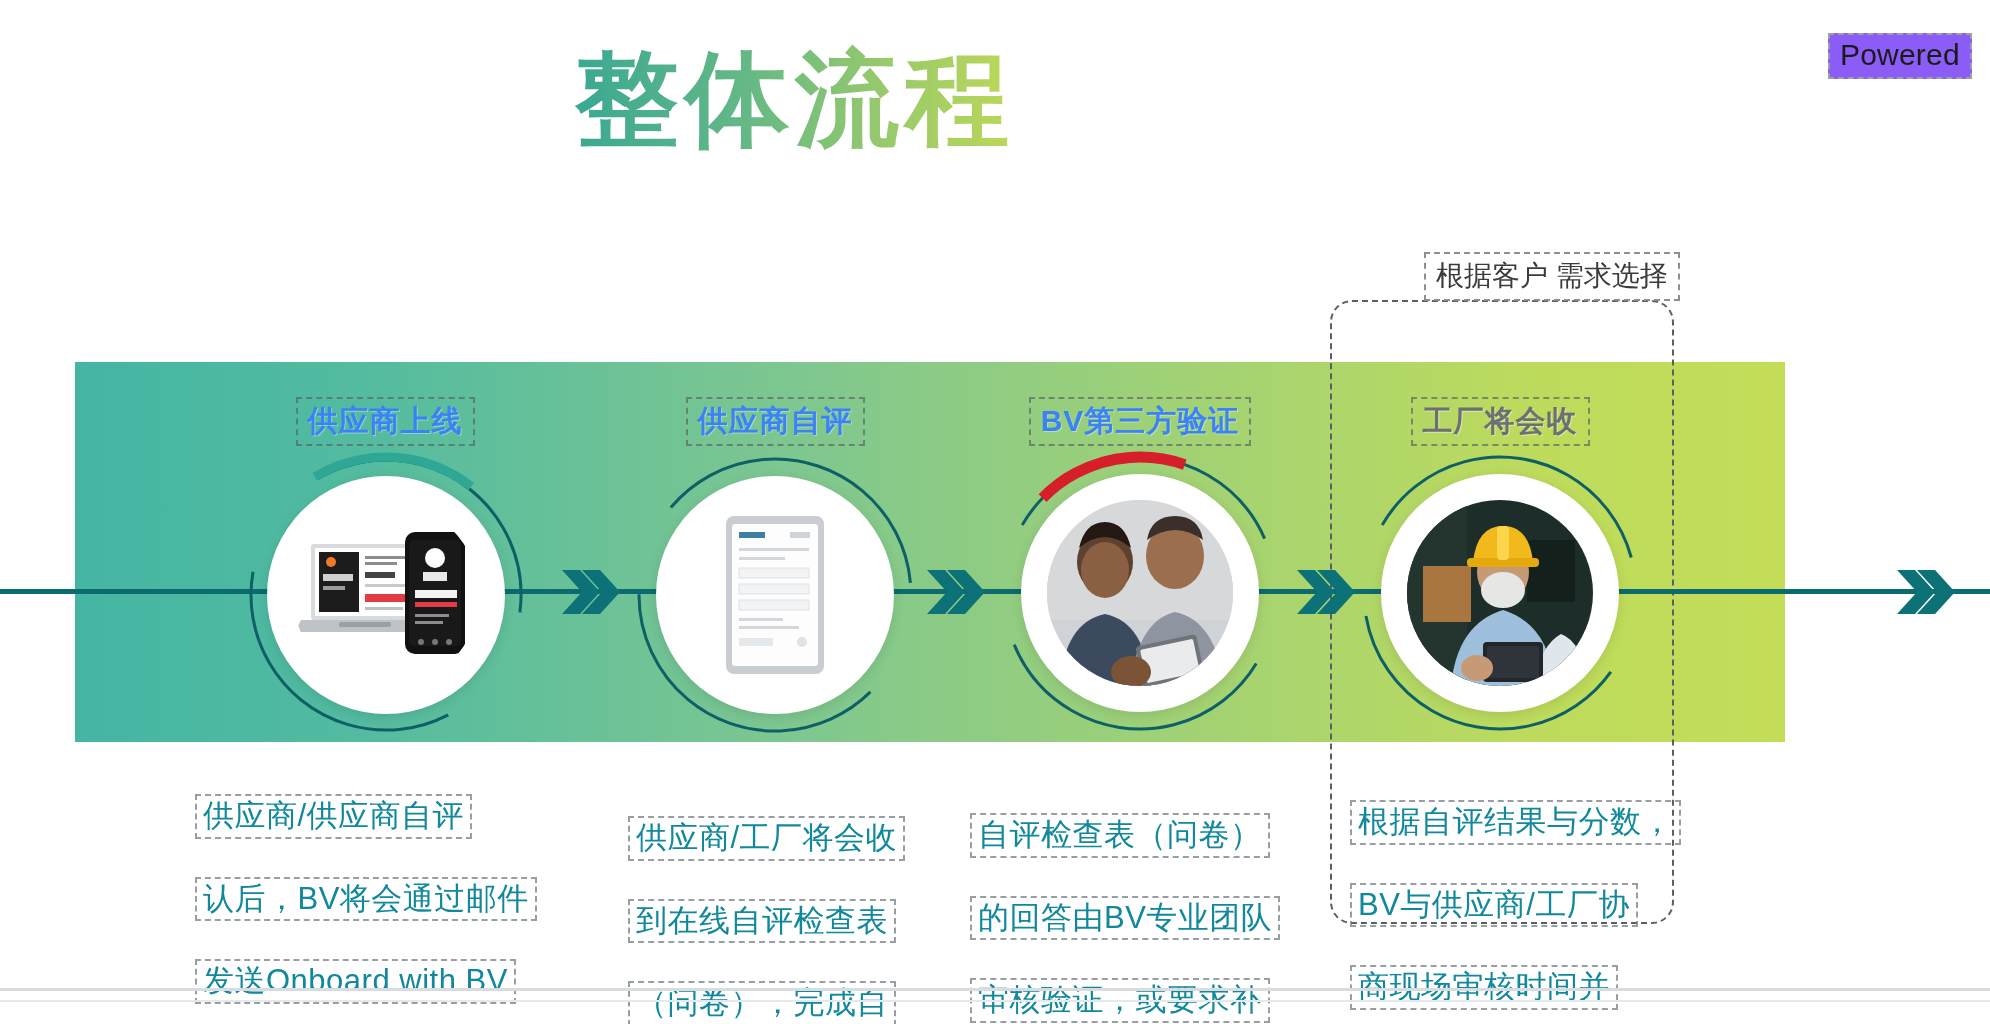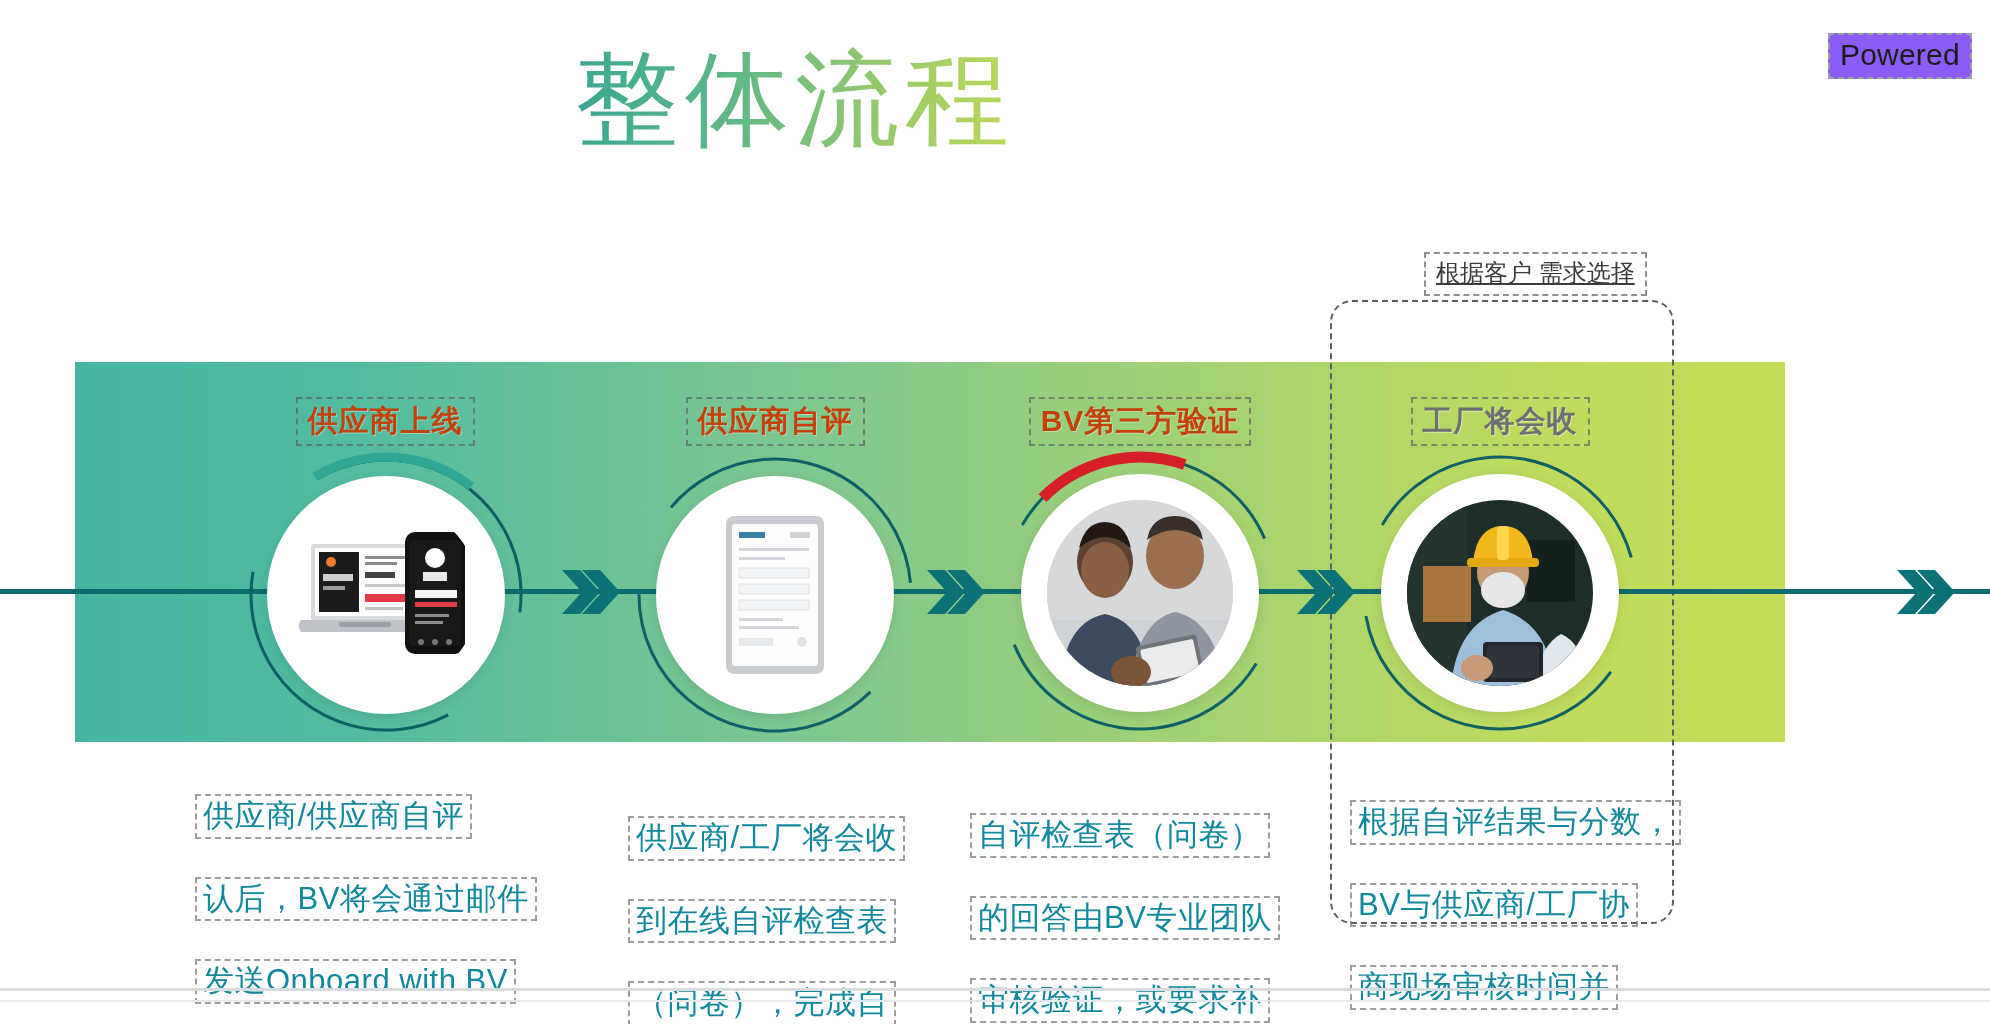--- a/index.html
+++ b/index.html
@@ -18,7 +18,7 @@
   
   .page-title{
     position:absolute;left:575px;top:42px;
-    font-size:104px;font-weight:normal;letter-spacing:6px;
+    font-size:104px;font-weight:bold;letter-spacing:6px;
     line-height:1.1;white-space:nowrap;
     background:linear-gradient(90deg,#3aa893 0%,#63b886 38%,#97c96c 70%,#bcd858 100%);
     -webkit-background-clip:text;background-clip:text;

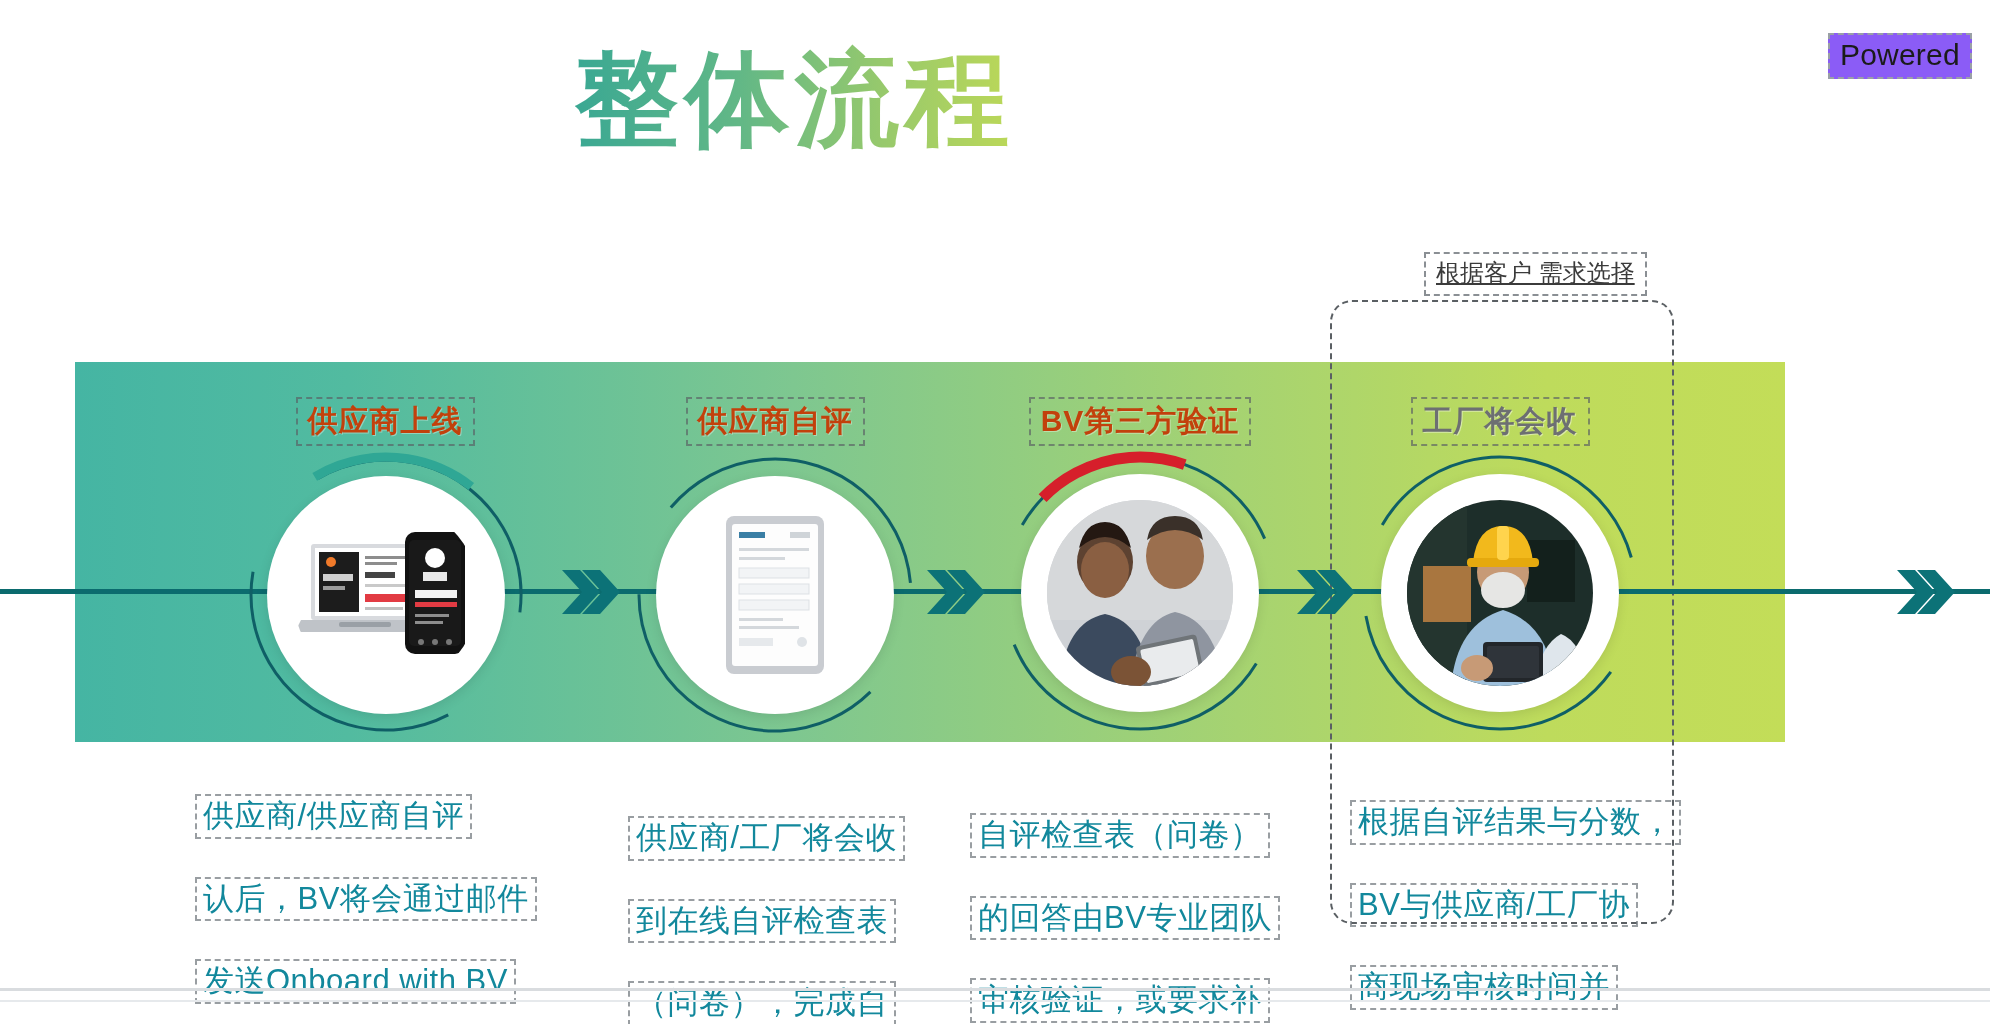--- a/index.html
+++ b/index.html
@@ -69,8 +69,8 @@
   
   .note{
     position:absolute;left:1424px;top:252px;
-    font-size:24px;line-height:1.25;color:#3b3b3b;
-    border:2px dashed #8a8f94;padding:4px 10px 6px 10px;text-decoration:underline;
+    font-size:28px;line-height:1.25;color:#3b3b3b;
+    border:2px dashed #8a8f94;padding:4px 10px 6px 10px;
   }
   
   .bracket{

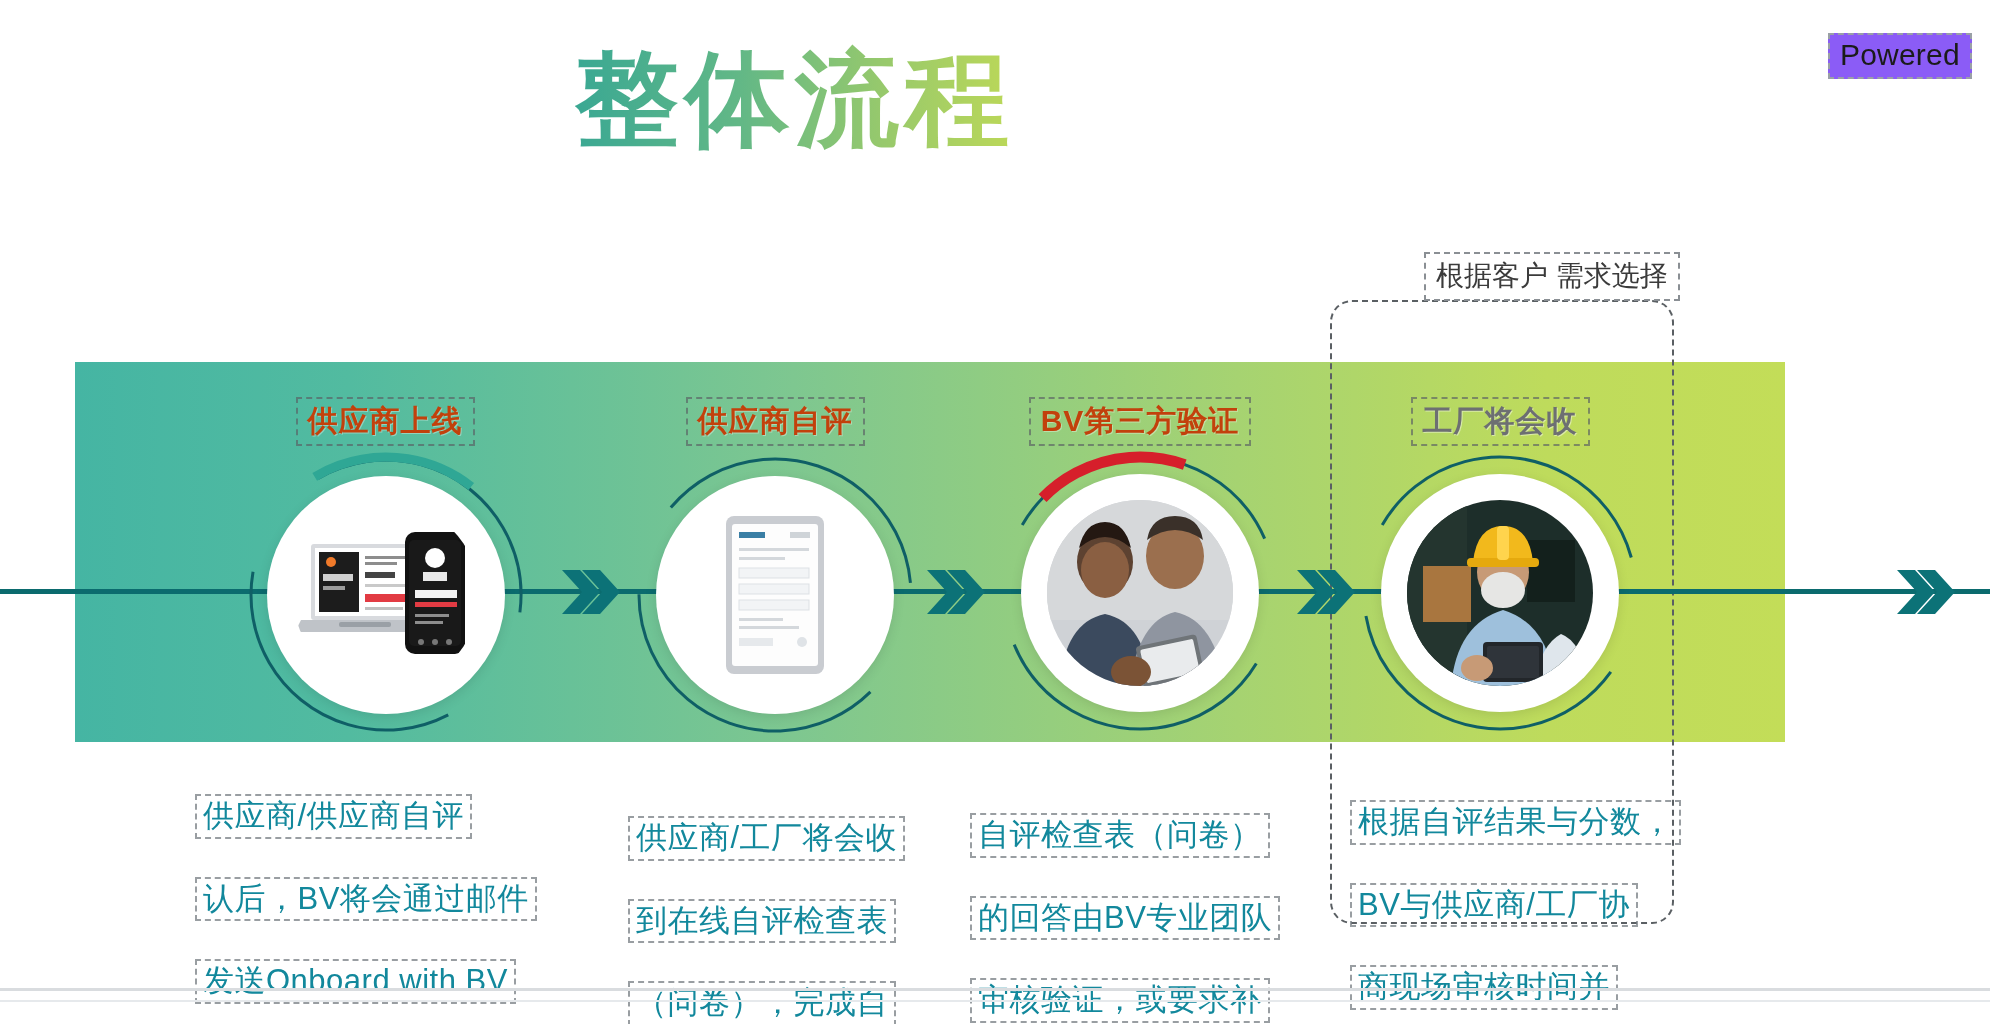--- a/index.html
+++ b/index.html
@@ -44,7 +44,7 @@
     padding:2px 10px;border:2px dashed rgba(90,95,100,.65);
     margin-top:35px;white-space:nowrap;
   }
-  .t-teal{color:#c2410c;text-shadow:1px 1px 0 rgba(255,255,255,.35);}
+  .t-teal{color:#3b82f6;text-shadow:1px 1px 0 rgba(255,255,255,.35);}
   .t-gray{color:#6d6f72;text-shadow:1px 1px 0 rgba(255,255,255,.45);}
   
   .disc{

